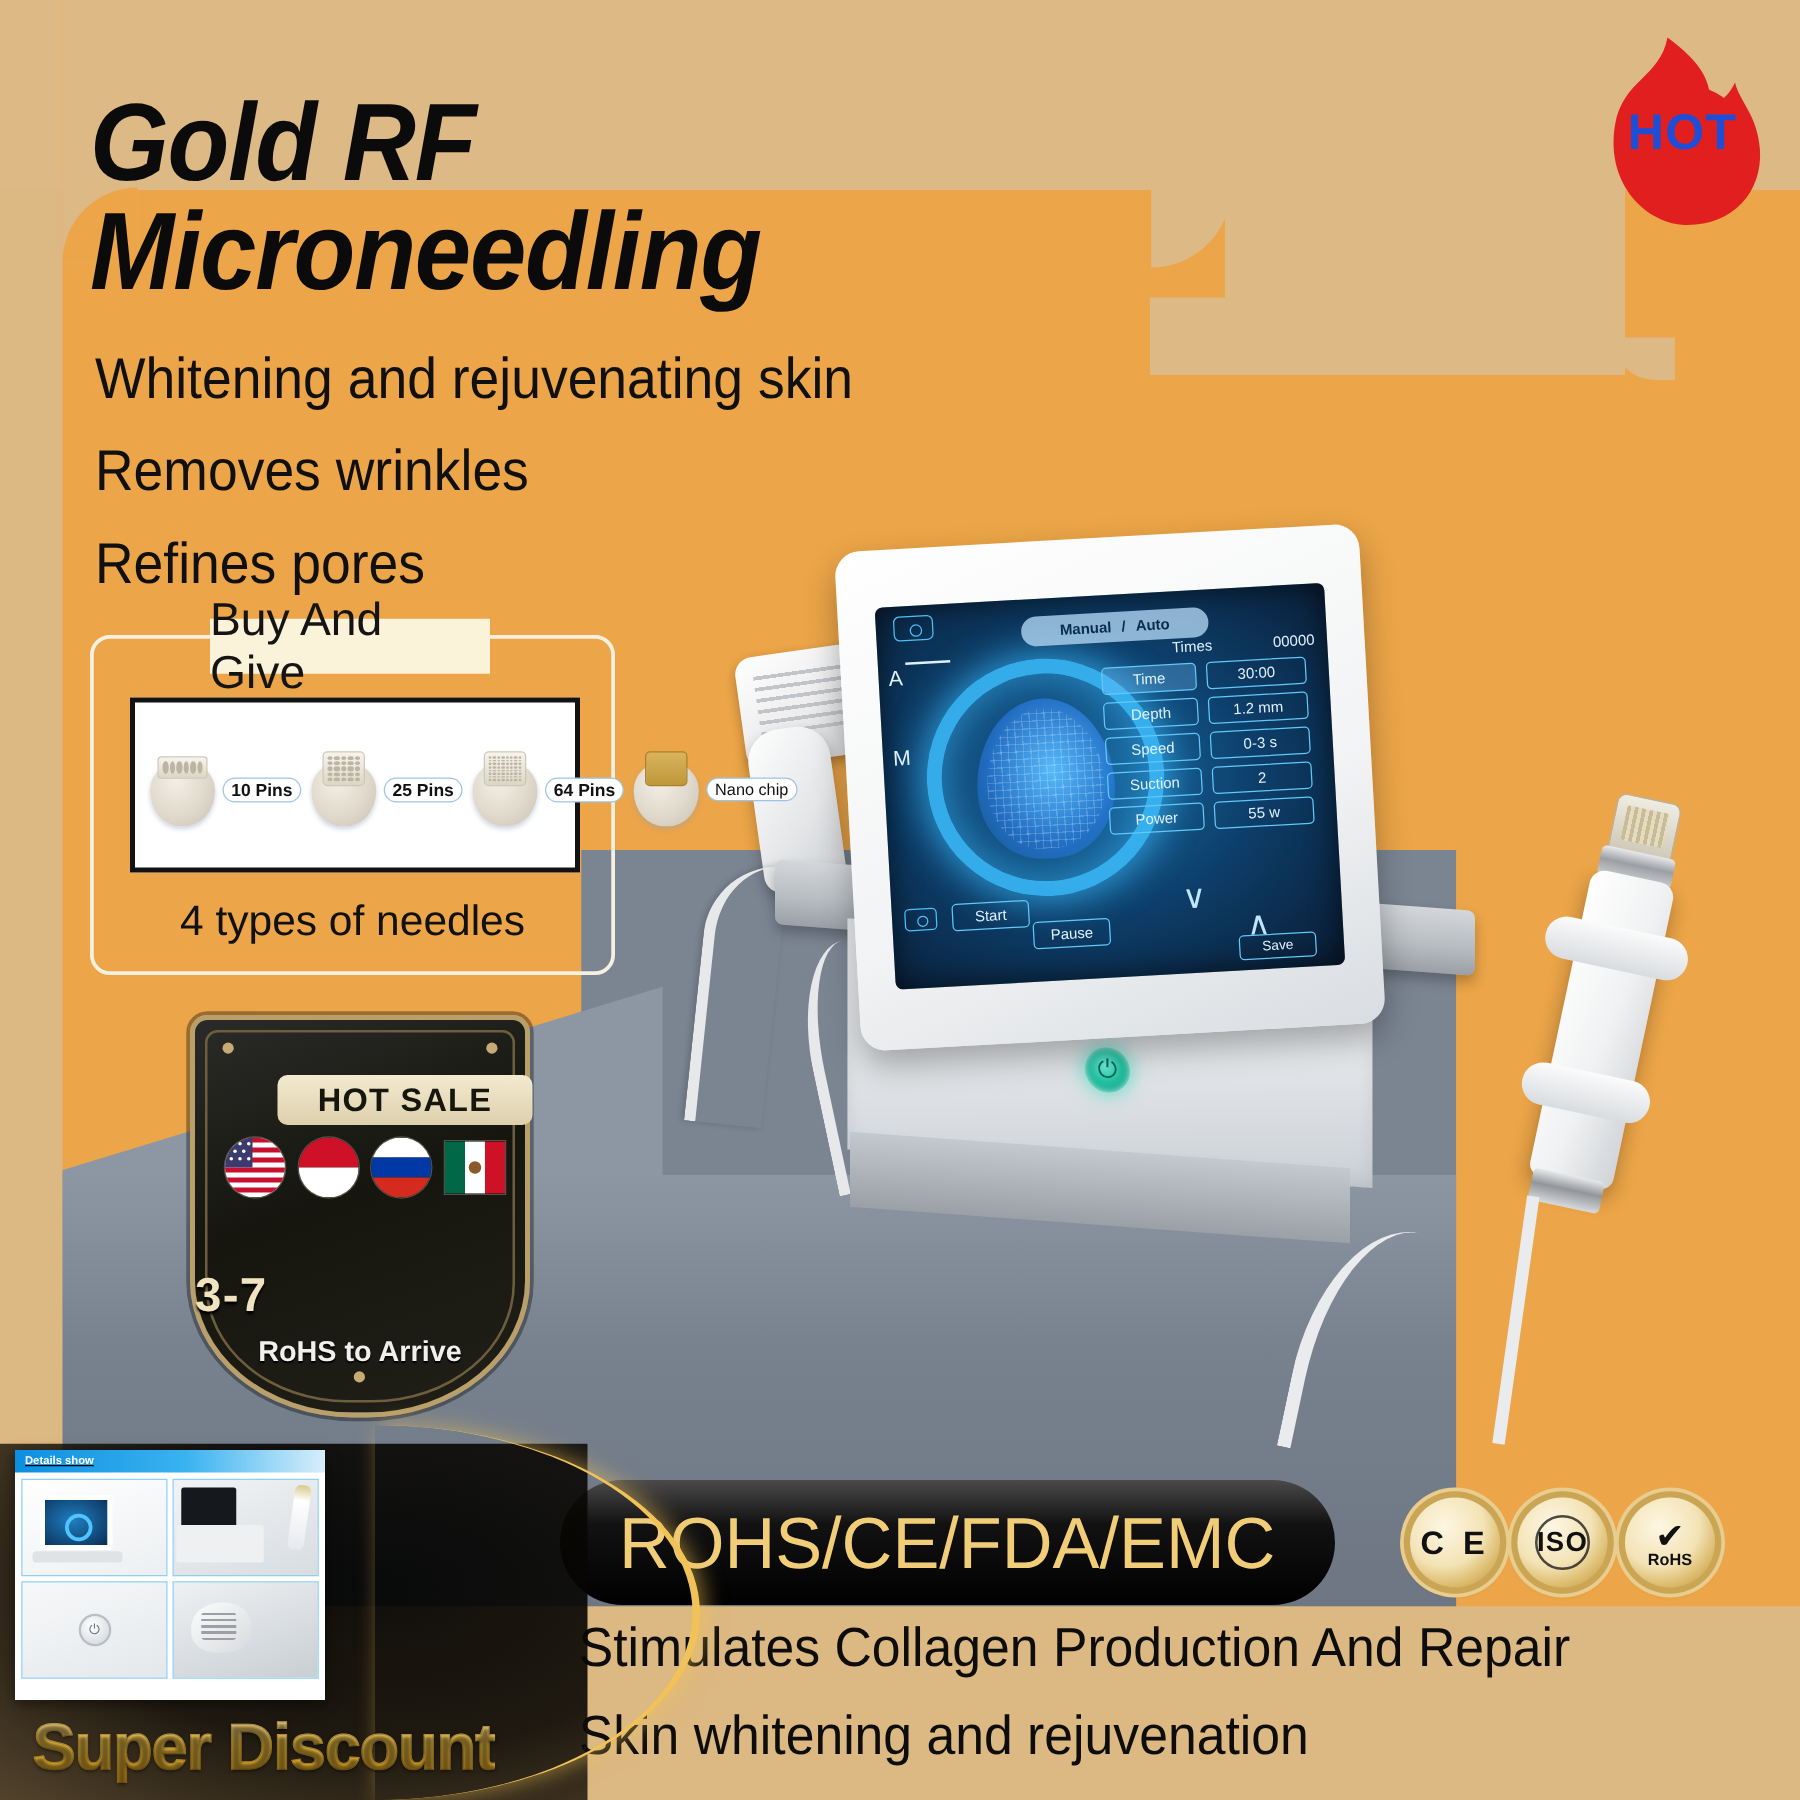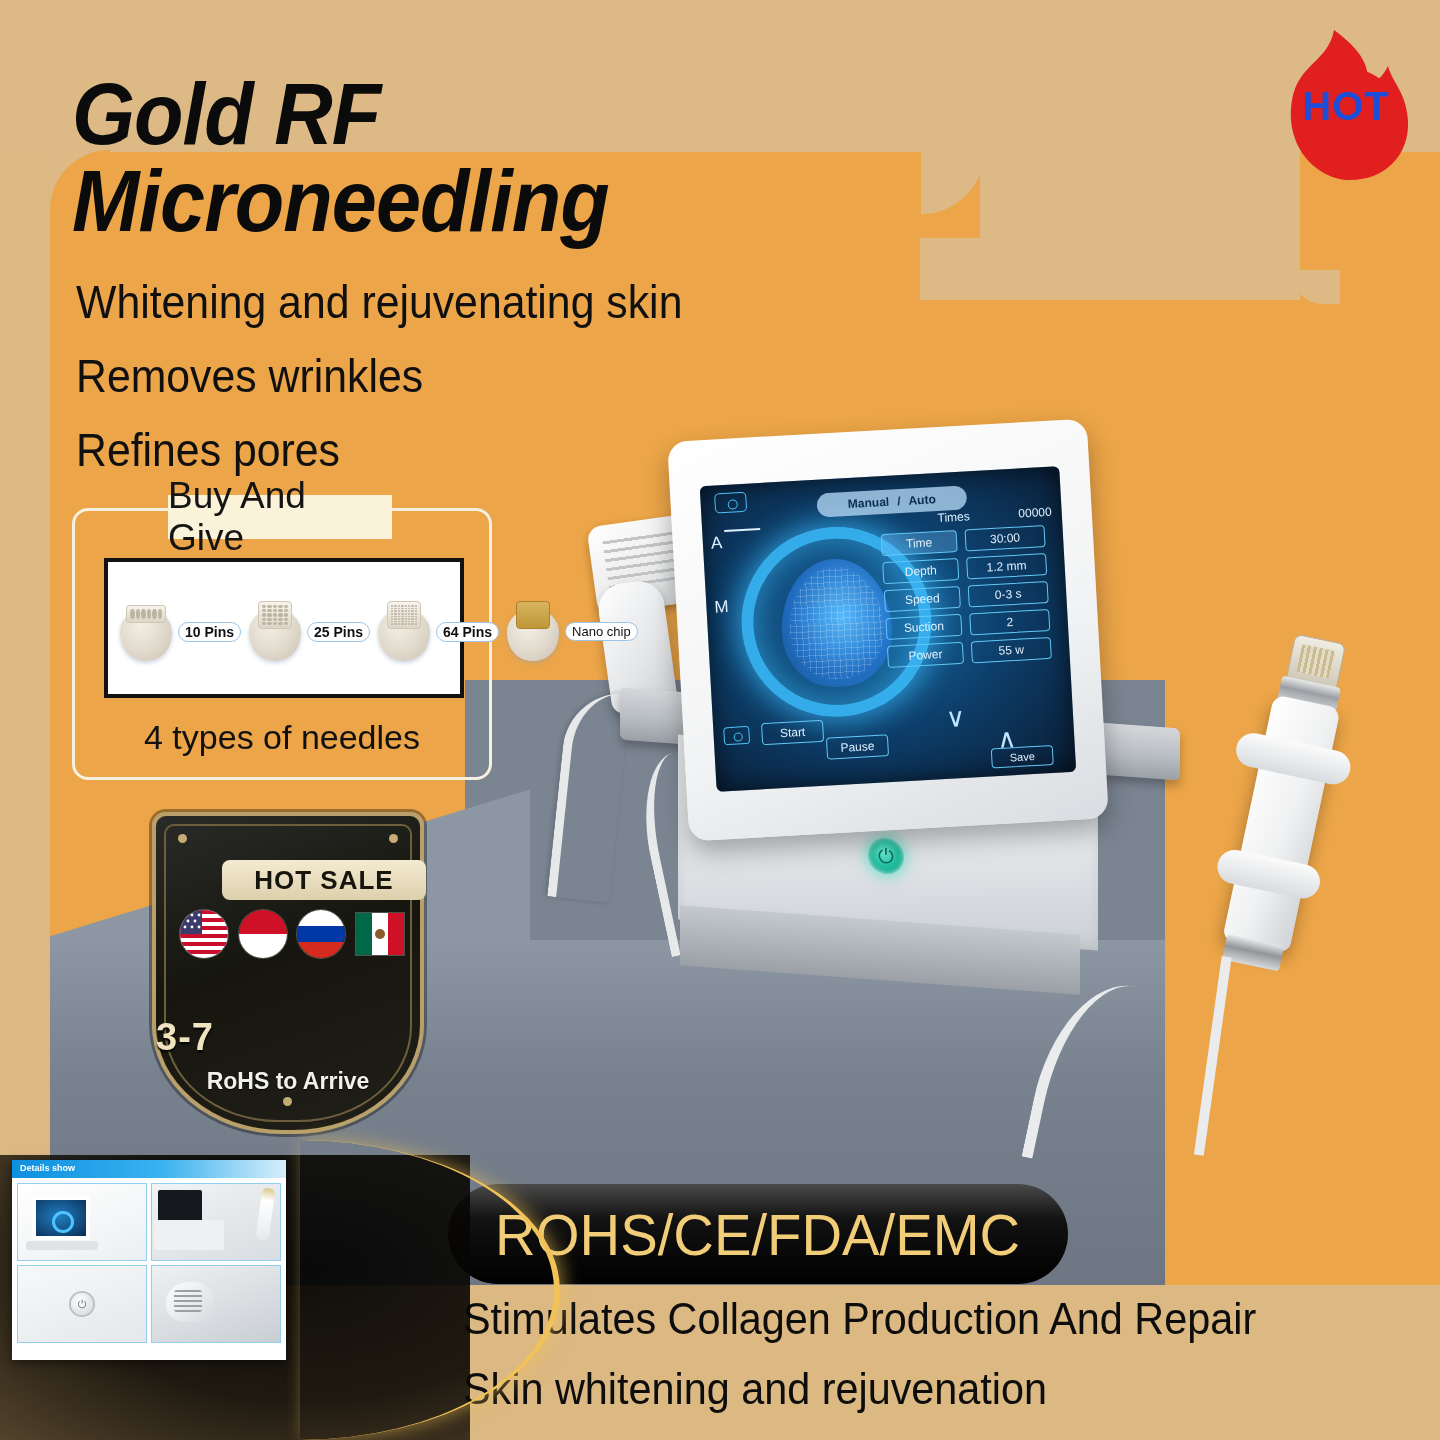--- a/index.html
+++ b/index.html
@@ -400,8 +400,8 @@
   }
 
   .details-panel {
-    position:absolute; left:12px; top:1160px; width:274px; height:200px;
-    background:#fff; box-shadow:0 3px 10px rgba(0,0,0,.5);
+    position:absolute; left:12px; top:1160px; width:248px; height:200px;
+    background:#fff; box-shadow:0 3px 10px rgba(0,0,0,.5);text-decoration:underline;
   }
   .details-header {
     height:18px; background:linear-gradient(90deg,#0d8fe0 0%, #39b2f0 55%, #d8eefb 100%);

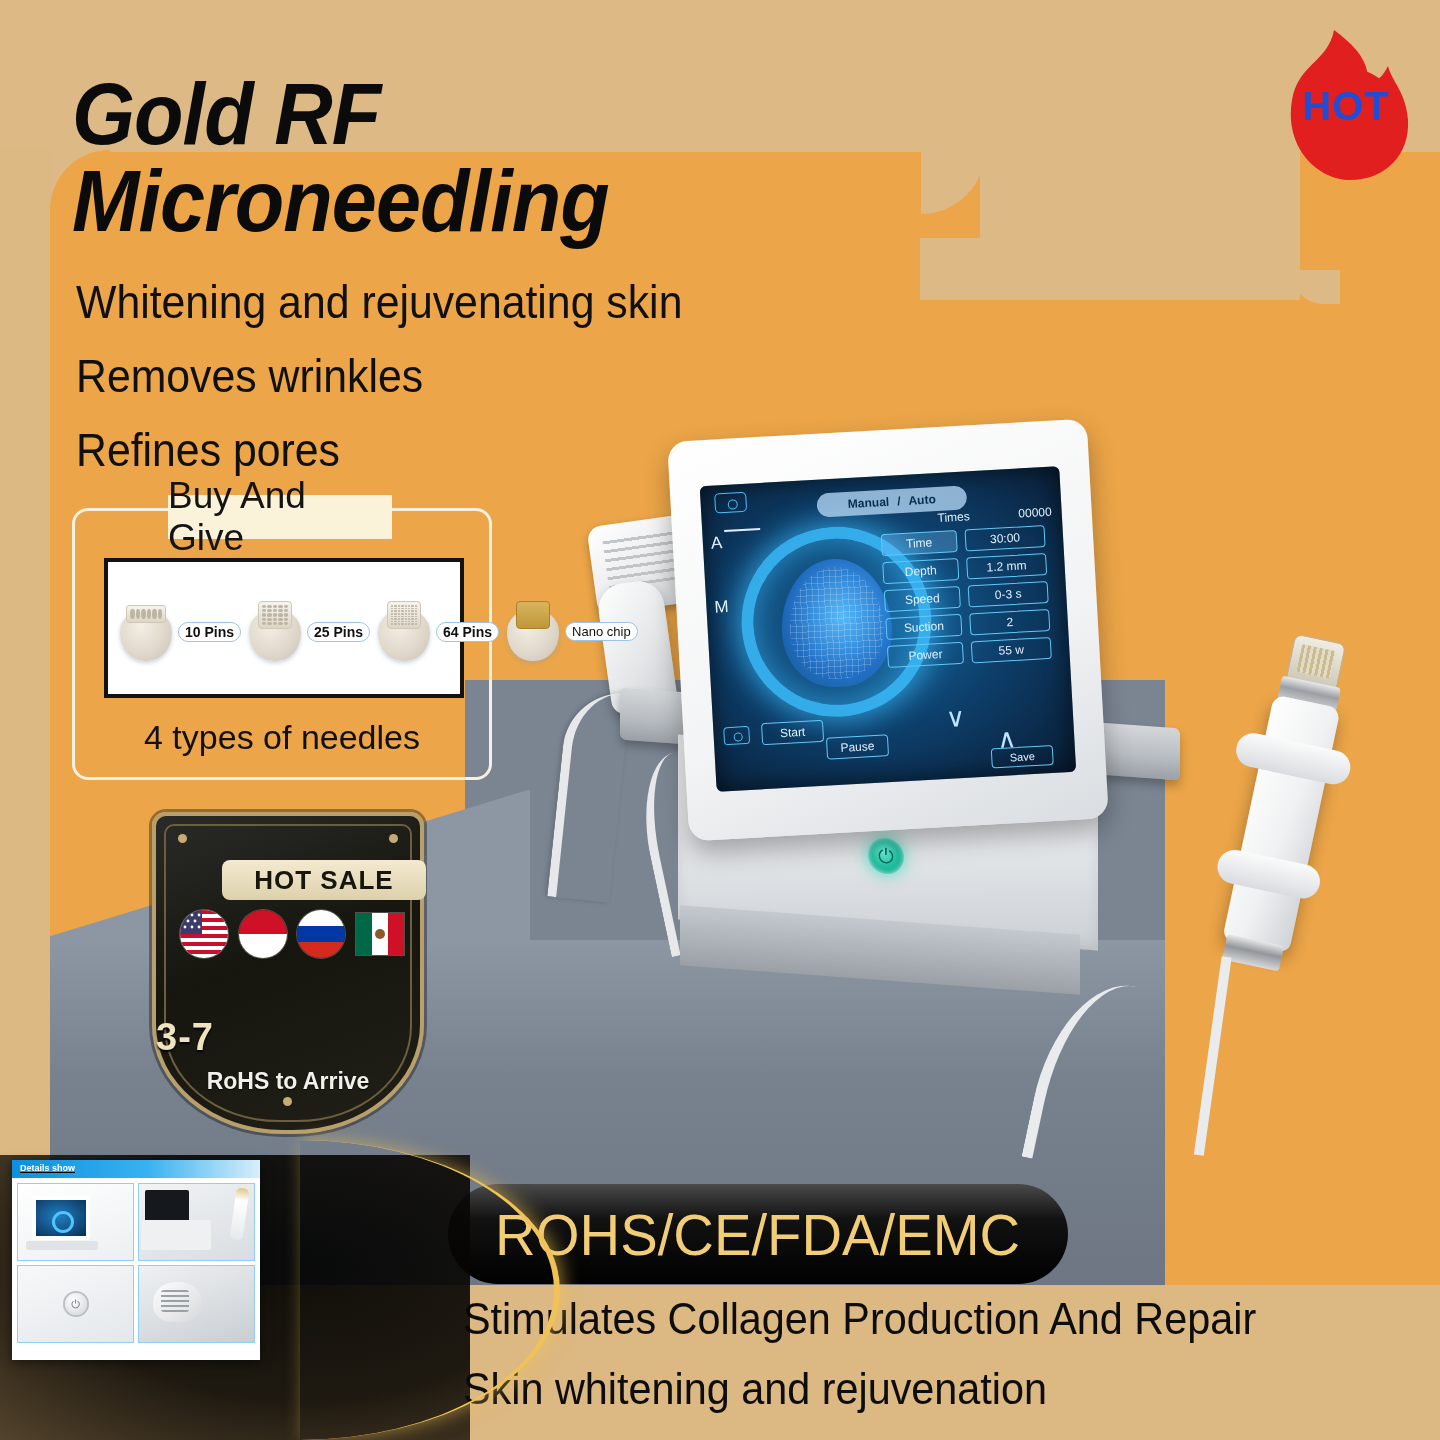--- a/index.html
+++ b/index.html
@@ -757,6 +757,21 @@
   <div class="cert-pill">
     <span>ROHS/CE/FDA/EMC</span>
   </div>
+  <div class="medals">
+    <div class="medal">
+      <b class="ce">C E</b>
+    </div>
+    <div class="medal">
+      <div class="iso-globe"></div>
+      <b>ISO</b>
+    </div>
+    <div class="medal">
+      <div class="rohs-wrap">
+        <span class="tick">✔</span>
+        <span class="rohs">RoHS</span>
+      </div>
+    </div>
+  </div>
 
   <div class="tagline1">Stimulates Collagen Production And Repair</div>
   <div class="tagline2">Skin whitening and rejuvenation</div>

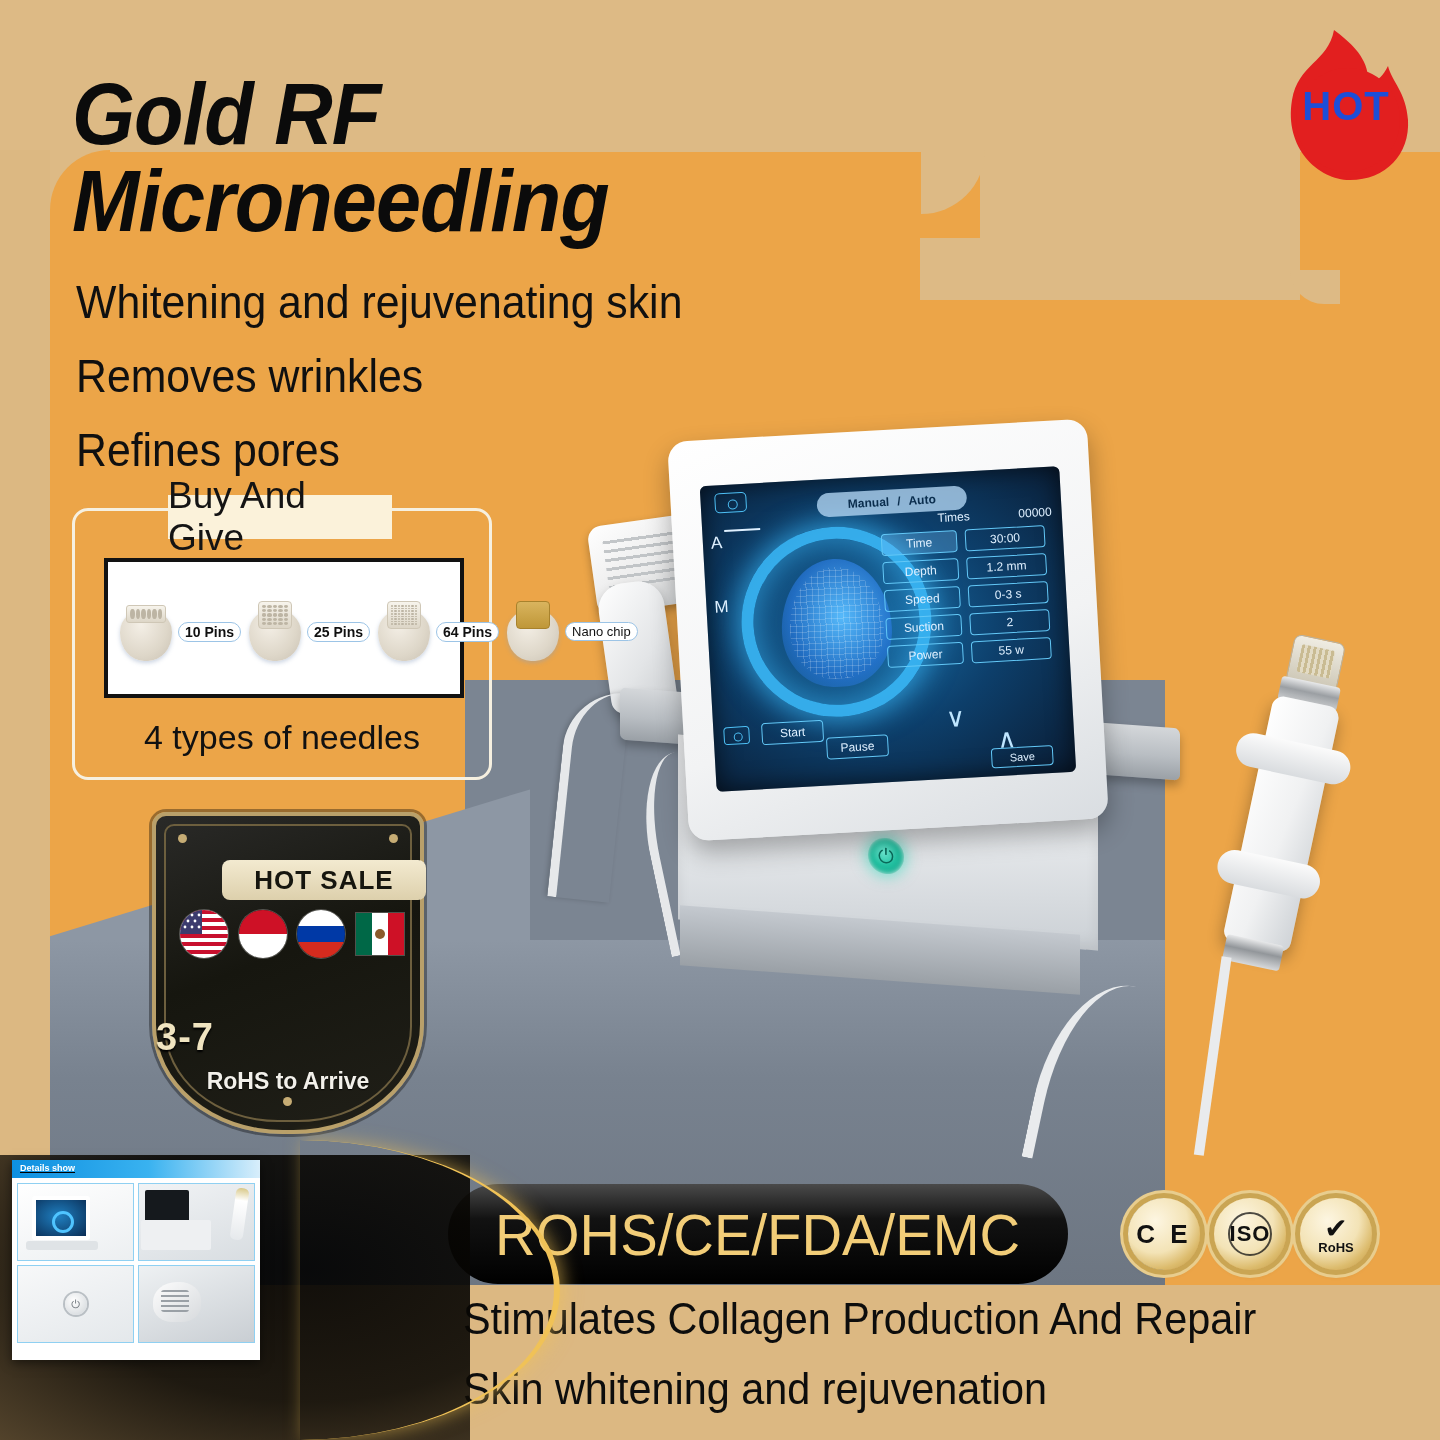--- a/index.html
+++ b/index.html
@@ -800,6 +800,7 @@
       </div>
     </div>
   </div>
+  <div class="super-discount">Super Discount</div>
 
 </div>
 

